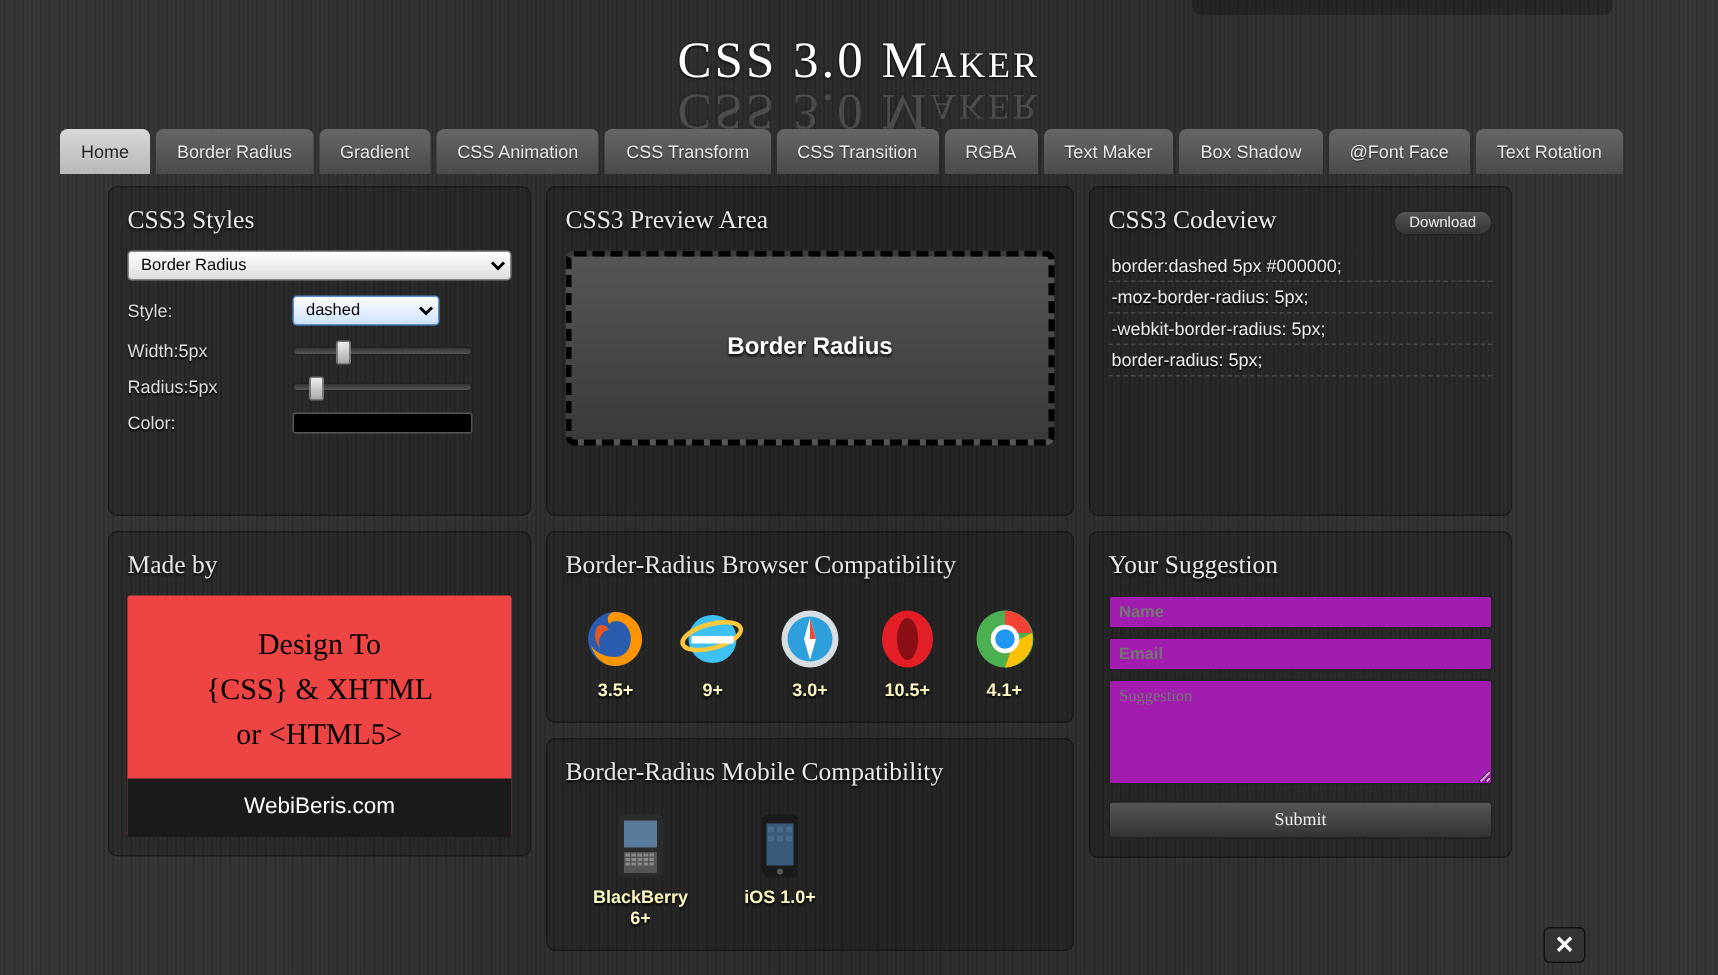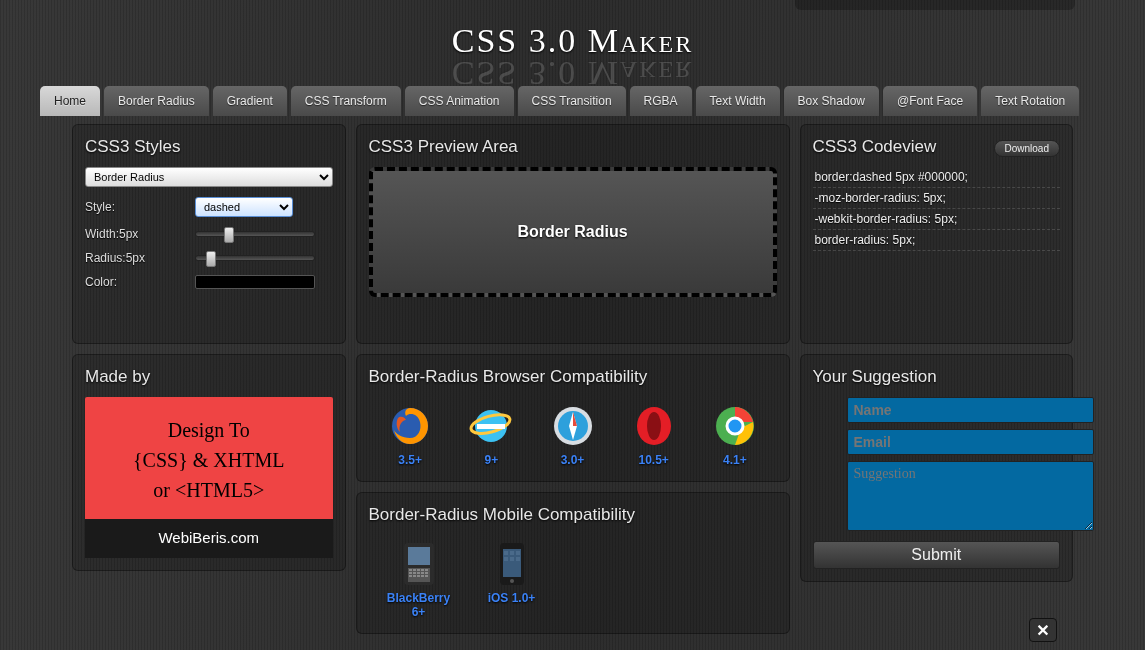--- a/index.html
+++ b/index.html
@@ -231,8 +231,8 @@
   <div class="nav-item active">Home</div>
   <div class="nav-item">Border Radius</div>
   <div class="nav-item">Gradient</div>
+  <div class="nav-item">CSS Animation</div>
   <div class="nav-item">CSS Transform</div>
-  <div class="nav-item">CSS Animation</div>
   <div class="nav-item">CSS Transition</div>
   <div class="nav-item">RGBA</div>
   <div class="nav-item">Text Width</div>

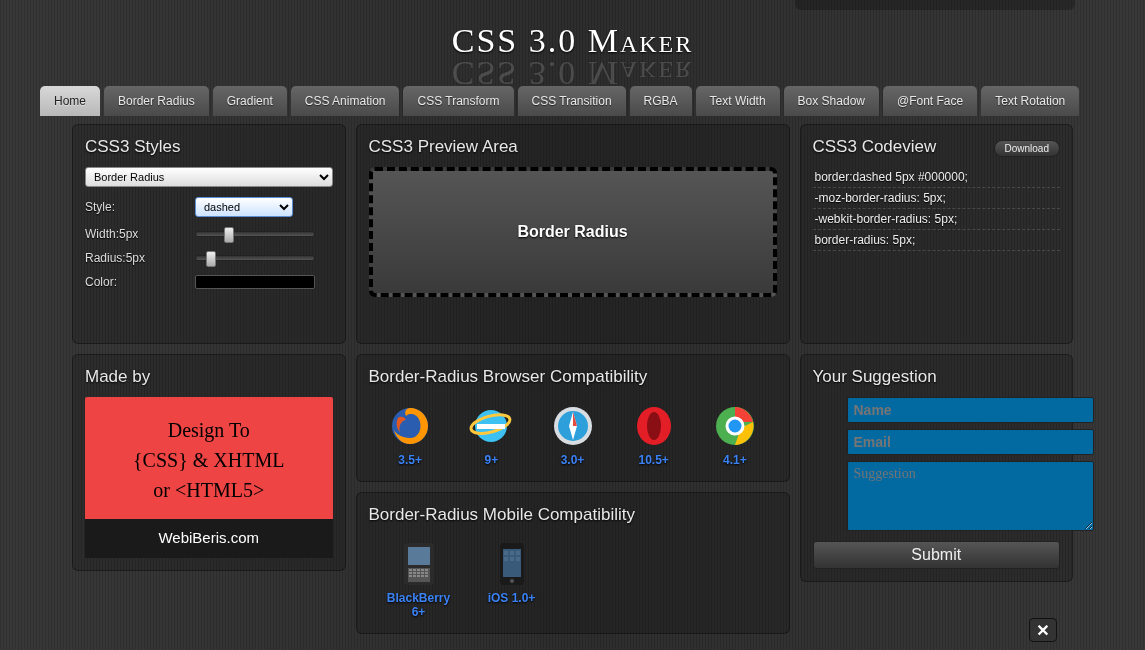--- a/index.html
+++ b/index.html
@@ -235,7 +235,7 @@
   <div class="nav-item">CSS Transform</div>
   <div class="nav-item">CSS Transition</div>
   <div class="nav-item">RGBA</div>
-  <div class="nav-item">Text Width</div>
+  <div class="nav-item">Text Maker</div>
   <div class="nav-item">Box Shadow</div>
   <div class="nav-item">@Font Face</div>
   <div class="nav-item">Text Rotation</div>

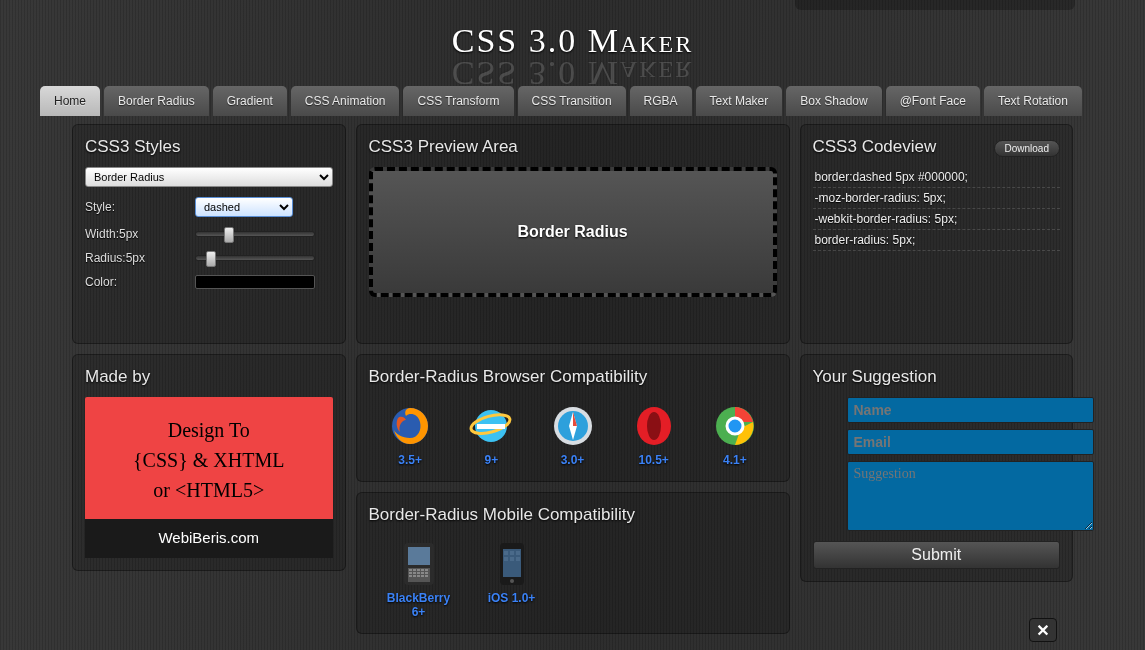--- a/index.html
+++ b/index.html
@@ -78,7 +78,7 @@
   padding: 12px;
 }
 .panel-title {
-  font-family: Liberation Sans, sans-serif;
+  font-family: Liberation Serif, serif;
   font-size: 17px;
   color: #e8e8e8;
   text-shadow: 0 1px 2px #000;

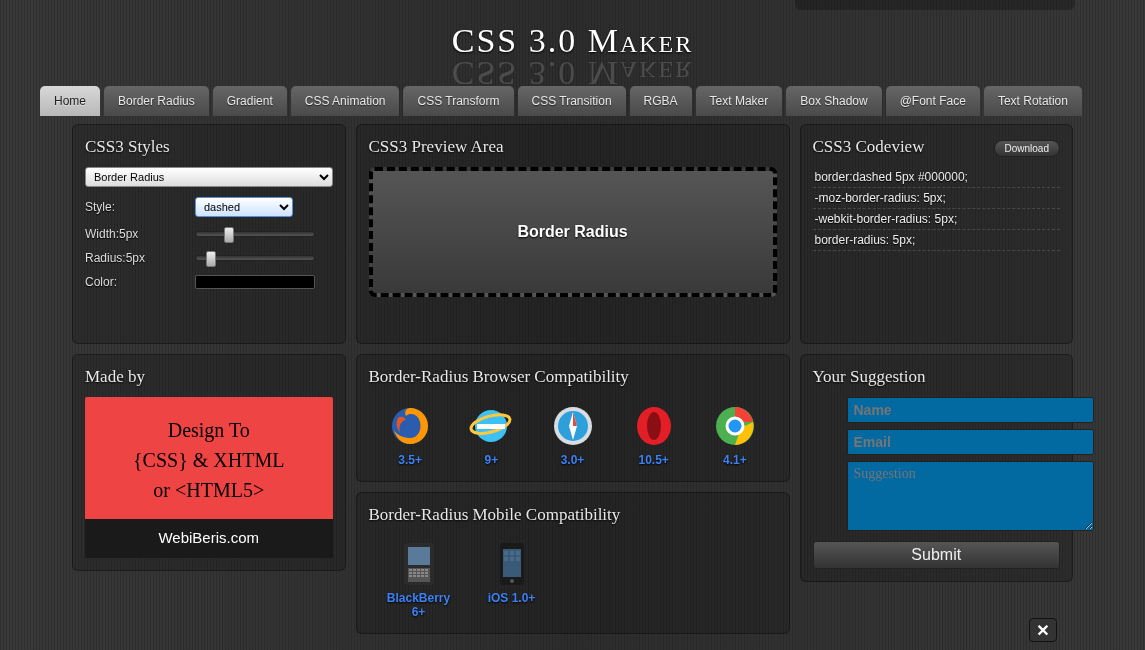--- a/index.html
+++ b/index.html
@@ -69,7 +69,7 @@
 }
 .col { display: flex; flex-direction: column; gap: 10px; }
 .col-left { width: 282px; }
-.col-mid { width: 434px; }
+.col-mid { width: 352px; }
 .col-right { width: 282px; }
 .panel {
   background: rgba(0,0,0,0.18);

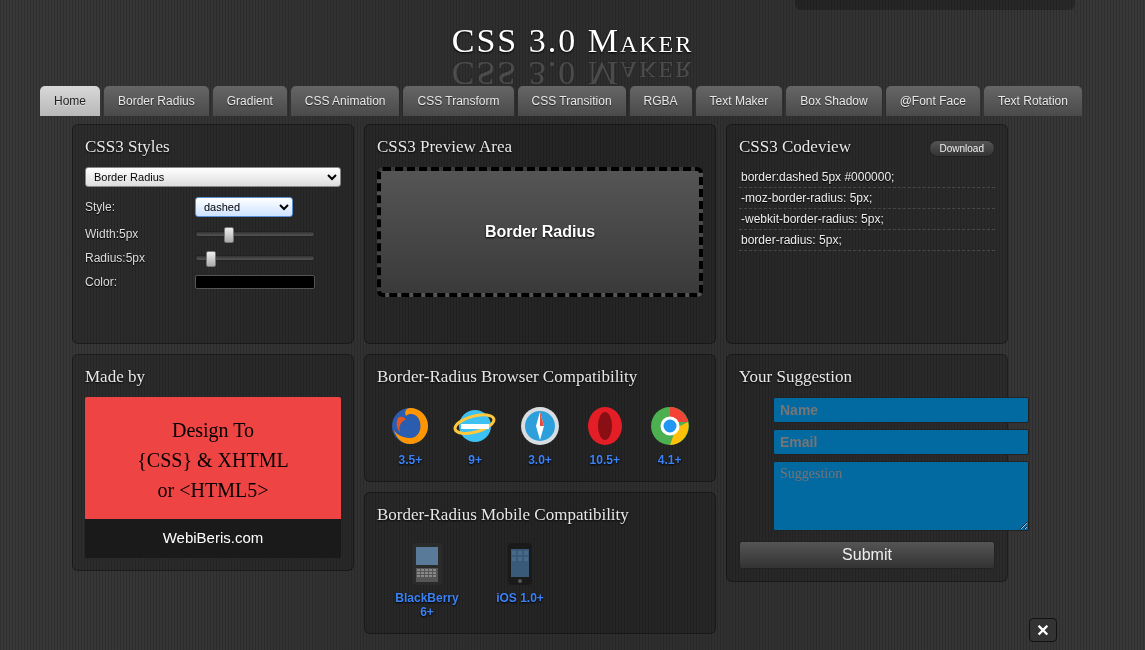--- a/index.html
+++ b/index.html
@@ -181,15 +181,14 @@
 .compat-label { font-size: 12px; font-weight: bold; color: #3b82f6; text-shadow: 0 1px 2px #000; text-align:center; }
 .form-input {
   width: 100%;
-  background: #0369a1;
+  background: #a21caf;
   border: 1px solid #222;
   border-radius: 2px;
   color: #ccc;
-  font-size: 14px;
+  font-size: 11px;
   padding: 4px 6px;
   margin-bottom: 6px;
   font-weight: bold;
-  margin-left: 34px;
 }
 textarea.form-input { height: 70px; resize: vertical; font-weight: normal; font-family: Liberation Serif, serif; }
 .submit-btn {

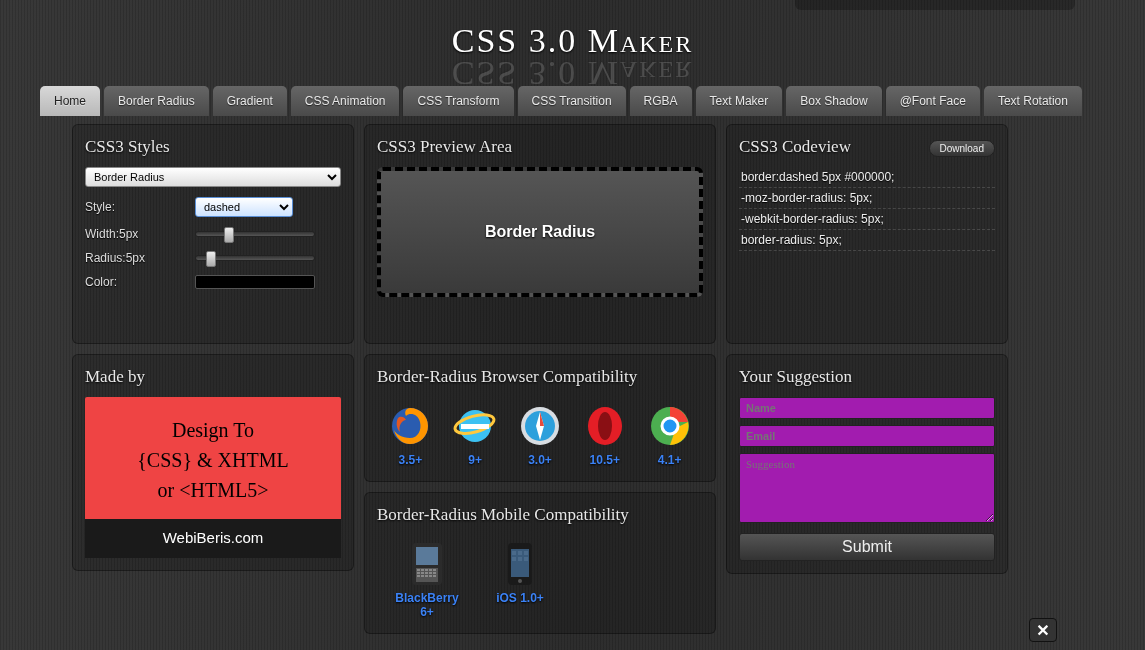--- a/index.html
+++ b/index.html
@@ -178,7 +178,7 @@
 .compat-row { display: flex; gap: 18px; padding: 6px 10px 2px; }
 .compat-item { display: flex; flex-direction: column; align-items: center; width: 64px; }
 .compat-icon { width: 46px; height: 46px; display:flex; align-items:center; justify-content:center; margin-bottom: 4px; }
-.compat-label { font-size: 12px; font-weight: bold; color: #3b82f6; text-shadow: 0 1px 2px #000; text-align:center; }
+.compat-label { font-size: 12px; font-weight: bold; color: #fef9c3; text-shadow: 0 1px 2px #000; text-align:center; }
 .form-input {
   width: 100%;
   background: #a21caf;

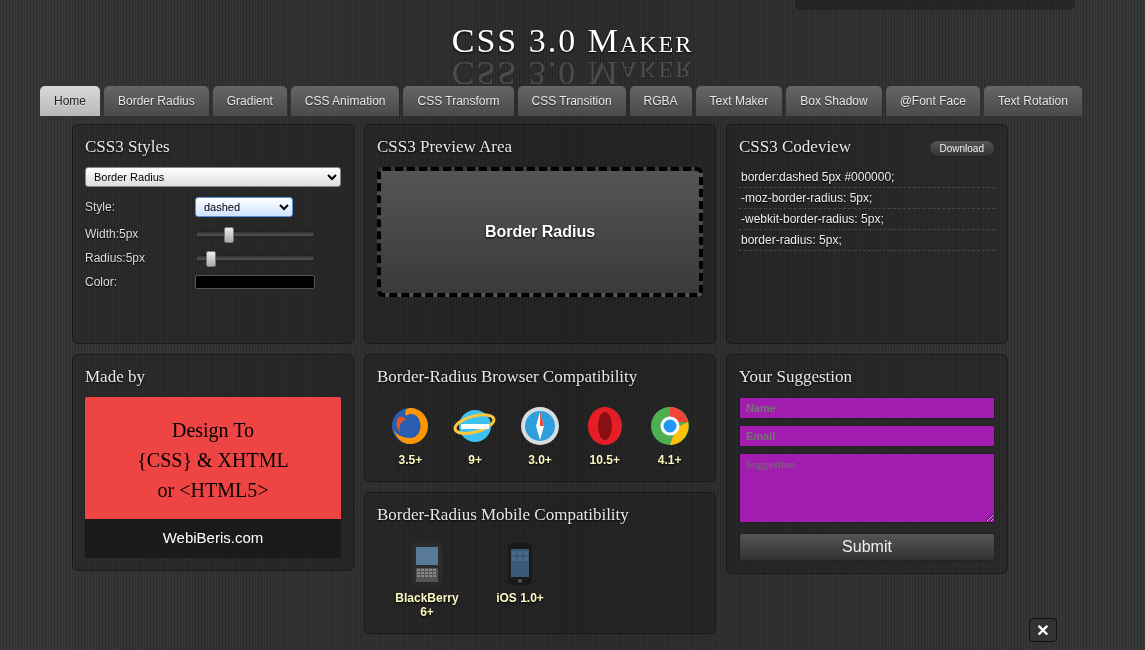--- a/index.html
+++ b/index.html
@@ -197,9 +197,10 @@
   border: 1px solid #222;
   border-radius: 3px;
   color: #eee;
-  font-size: 16px;
+  font-size: 12px;
   padding: 4px 0;
   cursor: pointer;
+  font-family: Liberation Serif, serif;
 }
 .close-btn {
   position: absolute;

